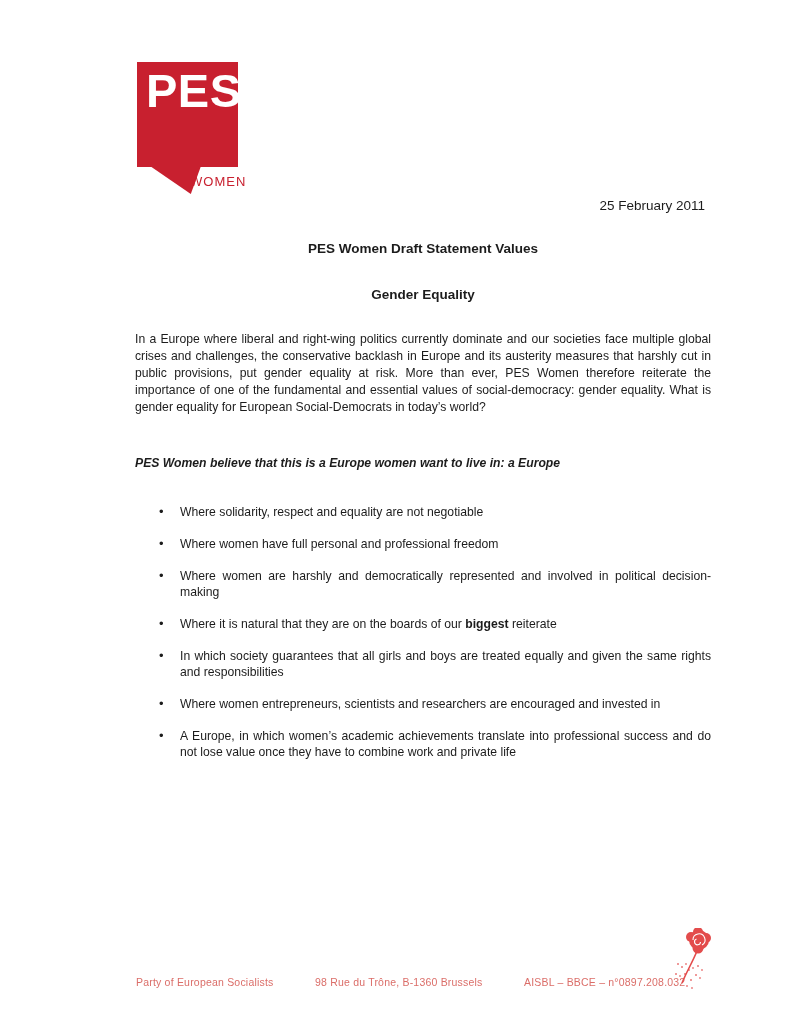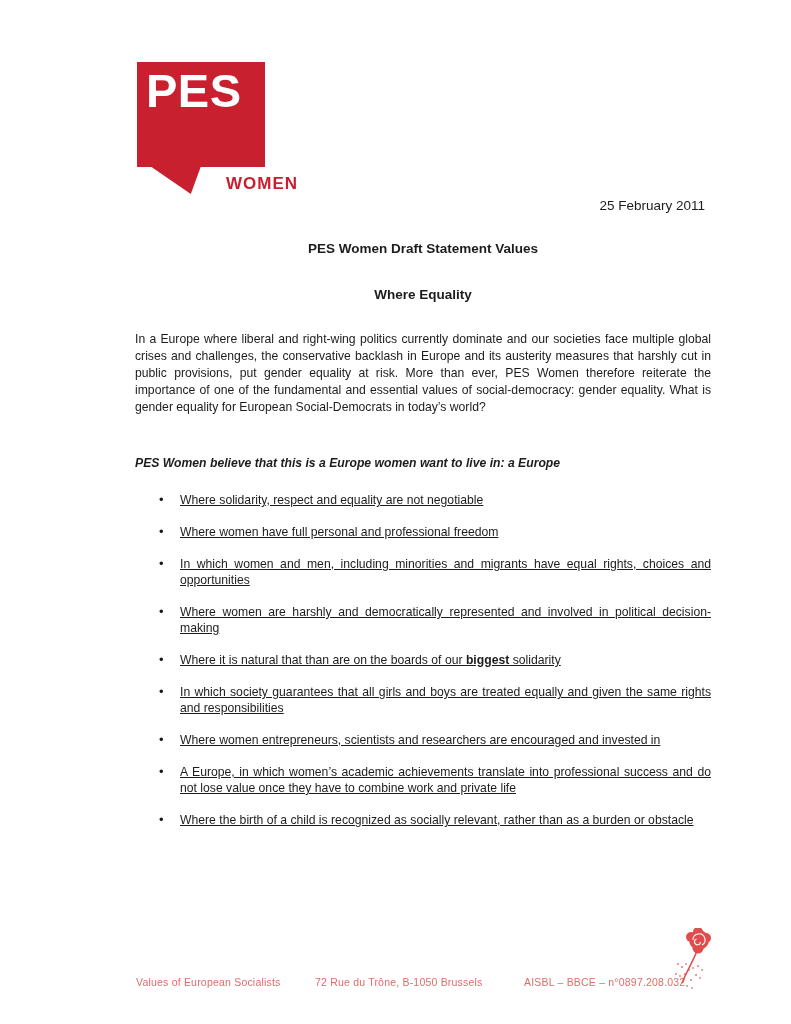--- a/index.html
+++ b/index.html
@@ -19,7 +19,7 @@
   }
   
   .logo{position:absolute;left:137px;top:62px;width:110px;height:130px;}
-  .logo-square{position:absolute;left:0;top:0;width:128px;height:105px;background:var(--brand-red);}
+  .logo-square{position:absolute;left:0;top:0;width:88px;height:105px;background:var(--brand-red);padding-left:13px;}
   .logo-acronym{
     position:absolute;left:9px;top:5px;
     font-size:47px;font-weight:bold;color:#ffffff;letter-spacing:0.5px;line-height:1;

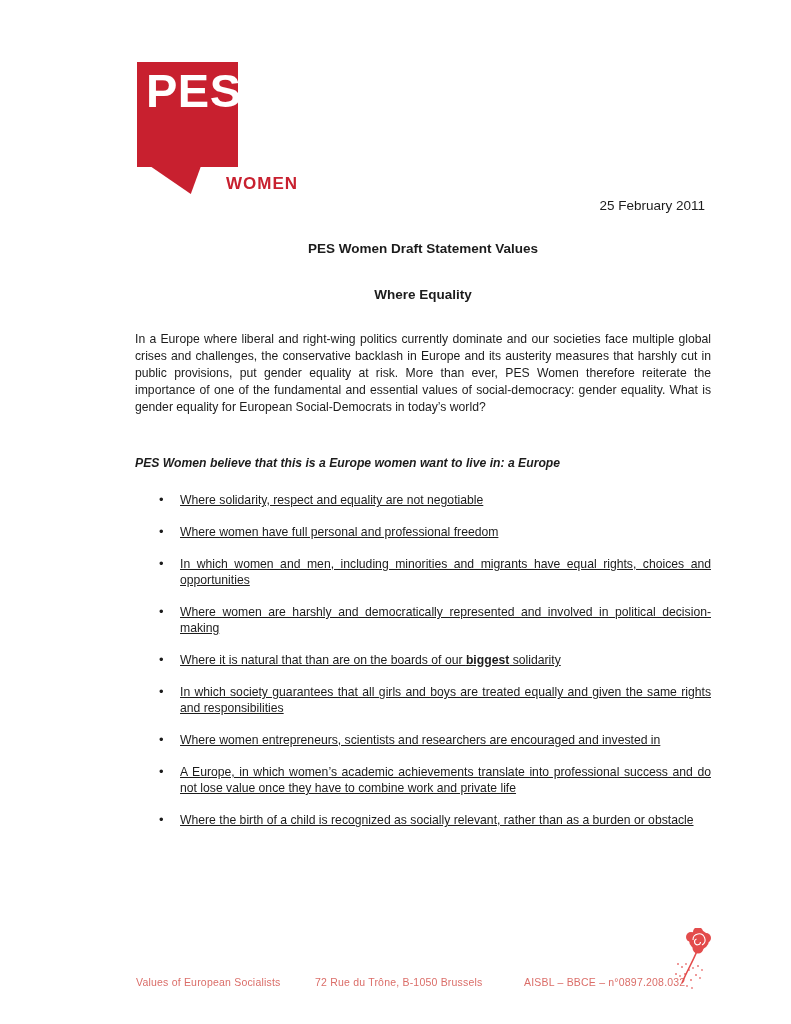--- a/index.html
+++ b/index.html
@@ -31,7 +31,7 @@
   }
   .logo-women{
     position:absolute;left:53px;top:112px;
-    font-size:17px;font-weight:bold;color:var(--brand-red);letter-spacing:1px;margin-left:36px;
+    font-size:13px;font-weight:normal;color:var(--brand-red);letter-spacing:1px;
   }
   
   .date-line{

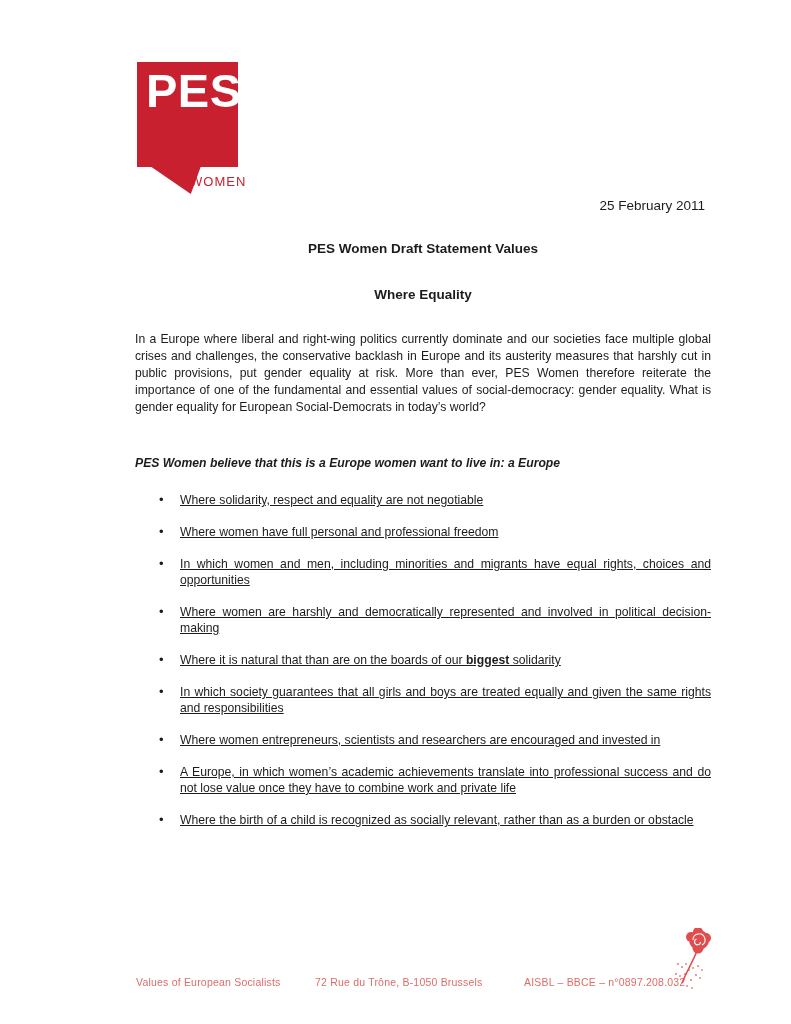--- a/index.html
+++ b/index.html
@@ -103,7 +103,7 @@
   <div class="date-line">25 February 2011</div>
 
   <div class="doc-title">PES Women Draft Statement Values</div>
-  <div class="doc-subtitle">Where Equality</div>
+  <div class="doc-subtitle">Gender Equality</div>
 
   <div class="intro">In a Europe where liberal and right-wing politics currently dominate and our societies face multiple global crises and challenges, the conservative backlash in Europe and its austerity measures that harshly cut in public provisions, put gender equality at risk. More than ever, PES Women therefore reiterate the importance of one of the fundamental and essential values of social-democracy: gender equality. What is gender equality for European Social-Democrats in today’s world?</div>
 

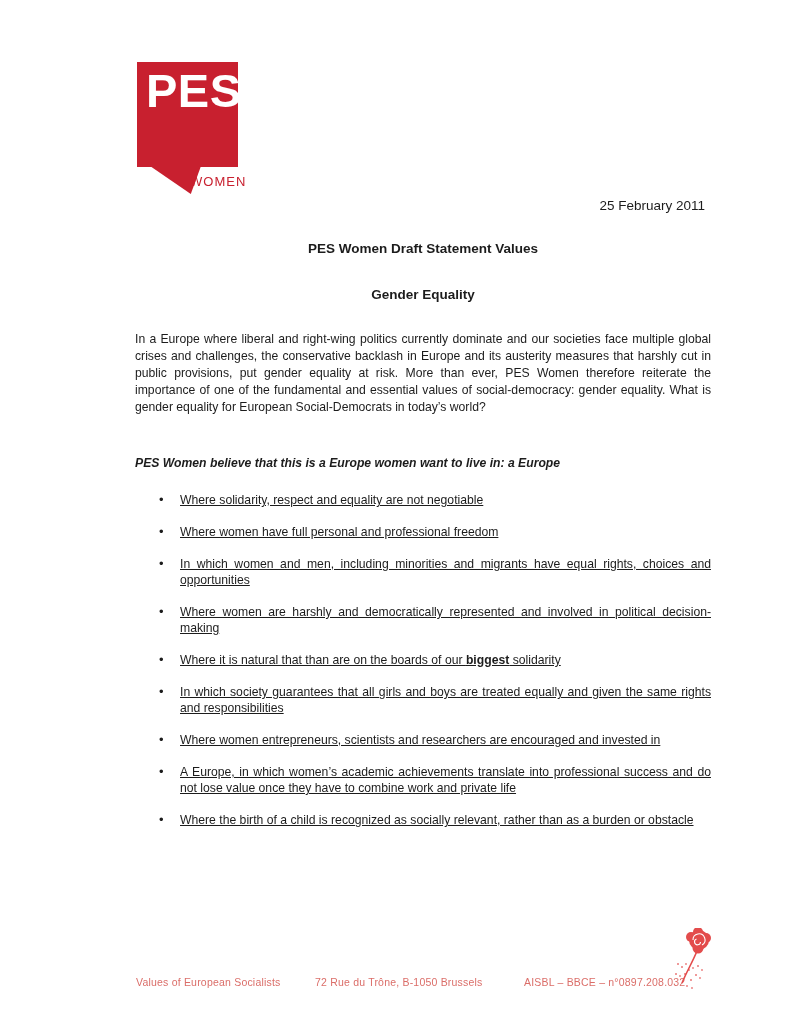--- a/index.html
+++ b/index.html
@@ -62,8 +62,7 @@
   .values-list li{
     position:relative;
     padding-left:45px;
-    margin:4px 0 16px 0;
-    text-decoration:underline;
+    margin:16px 0 16px 0;
   }
   .values-list li::before{
     content:"•";

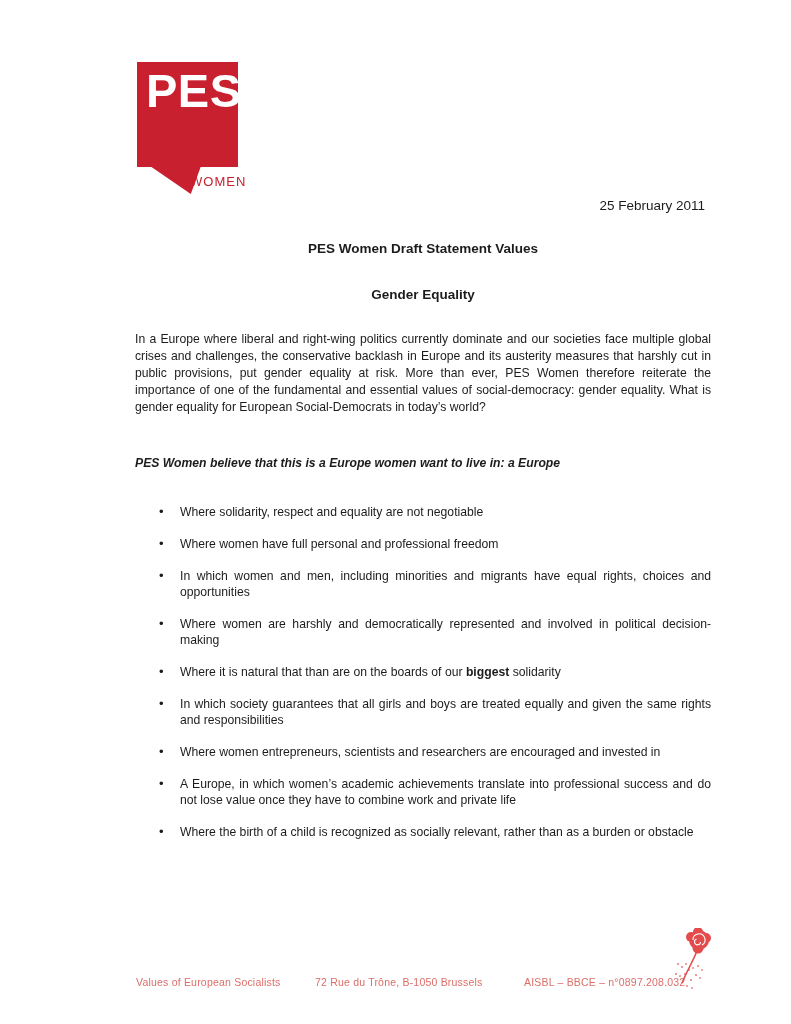--- a/index.html
+++ b/index.html
@@ -111,7 +111,6 @@
   <ul class="values-list">
       <li><span>Where solidarity, respect and equality are not negotiable</span></li>
       <li><span>Where women have full personal and professional freedom</span></li>
-      <li><span>In which women and men, including minorities and migrants have equal rights, choices and opportunities</span></li>
       <li><span>Where women are harshly and democratically represented and involved in political decision-making</span></li>
       <li><span>Where it is natural that than are on the boards of our </span><strong>biggest</strong><span> solidarity</span></li>
       <li><span>In which society guarantees that all girls and boys are treated equally and given the same rights and responsibilities</span></li>

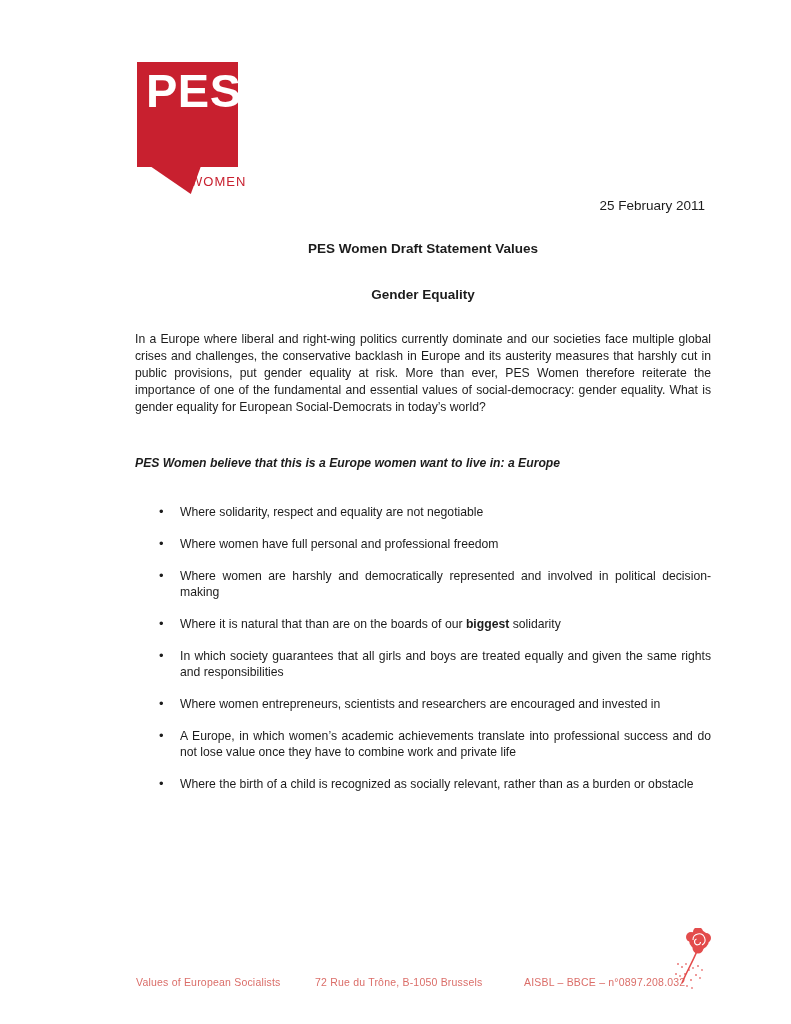--- a/index.html
+++ b/index.html
@@ -112,7 +112,7 @@
       <li><span>Where solidarity, respect and equality are not negotiable</span></li>
       <li><span>Where women have full personal and professional freedom</span></li>
       <li><span>Where women are harshly and democratically represented and involved in political decision-making</span></li>
-      <li><span>Where it is natural that than are on the boards of our </span><strong>biggest</strong><span> solidarity</span></li>
+      <li><span>Where it is natural that they are on the boards of our </span><strong>biggest</strong><span> solidarity</span></li>
       <li><span>In which society guarantees that all girls and boys are treated equally and given the same rights and responsibilities</span></li>
       <li><span>Where women entrepreneurs, scientists and researchers are encouraged and invested in</span></li>
       <li><span>A Europe, in which women’s academic achievements translate into professional success and do not lose value once they have to combine work and private life</span></li>

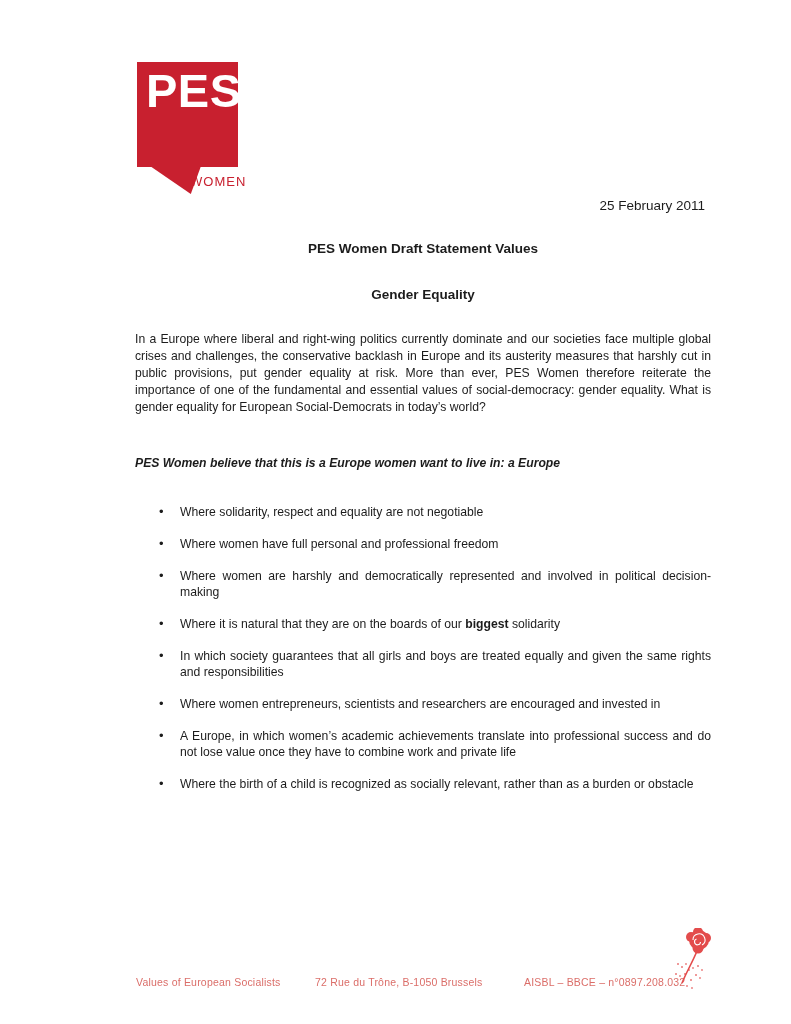--- a/index.html
+++ b/index.html
@@ -112,7 +112,7 @@
       <li><span>Where solidarity, respect and equality are not negotiable</span></li>
       <li><span>Where women have full personal and professional freedom</span></li>
       <li><span>Where women are harshly and democratically represented and involved in political decision-making</span></li>
-      <li><span>Where it is natural that they are on the boards of our </span><strong>biggest</strong><span> solidarity</span></li>
+      <li><span>Where it is natural that they are on the boards of our </span><strong>biggest</strong><span> reiterate</span></li>
       <li><span>In which society guarantees that all girls and boys are treated equally and given the same rights and responsibilities</span></li>
       <li><span>Where women entrepreneurs, scientists and researchers are encouraged and invested in</span></li>
       <li><span>A Europe, in which women’s academic achievements translate into professional success and do not lose value once they have to combine work and private life</span></li>

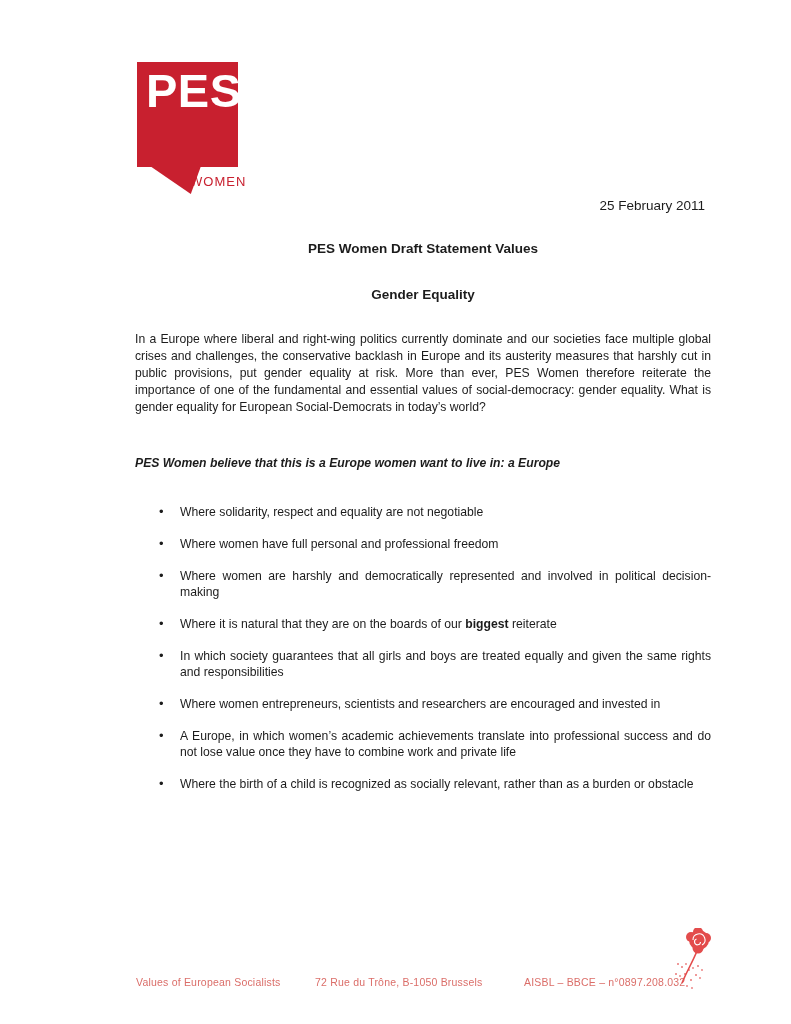--- a/index.html
+++ b/index.html
@@ -116,7 +116,6 @@
       <li><span>In which society guarantees that all girls and boys are treated equally and given the same rights and responsibilities</span></li>
       <li><span>Where women entrepreneurs, scientists and researchers are encouraged and invested in</span></li>
       <li><span>A Europe, in which women’s academic achievements translate into professional success and do not lose value once they have to combine work and private life</span></li>
-      <li><span>Where the birth of a child is recognized as socially relevant, rather than as a burden or obstacle</span></li>
     </ul>
 
   <div class="footer">

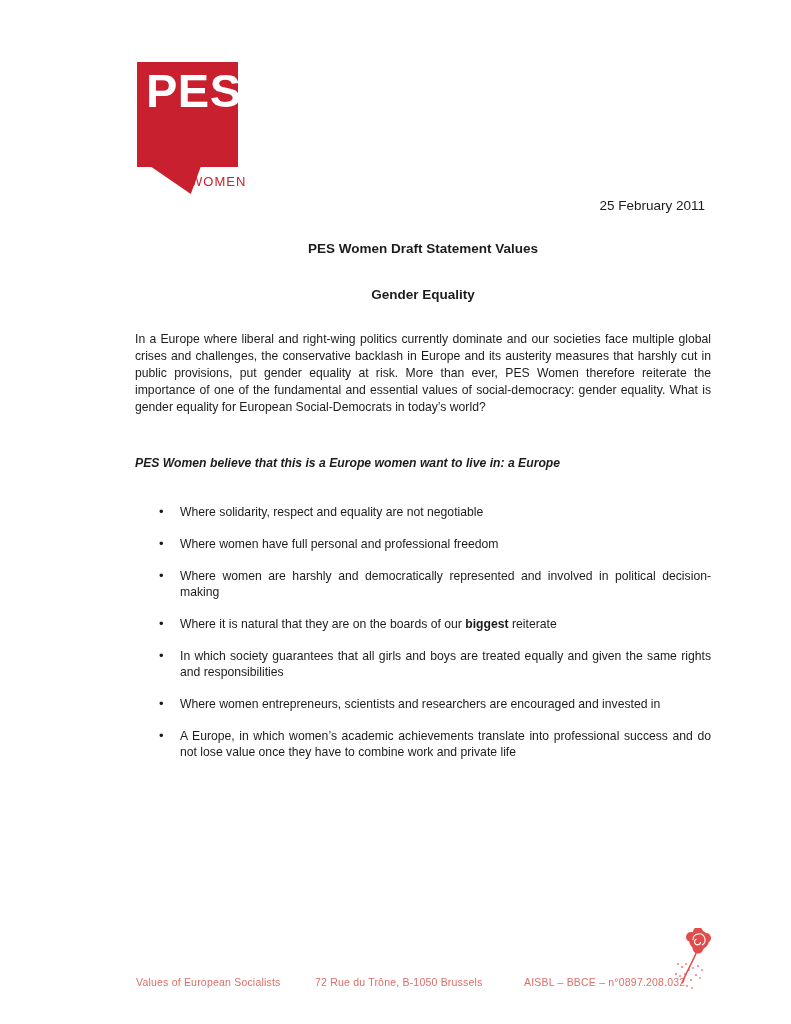--- a/index.html
+++ b/index.html
@@ -120,7 +120,7 @@
 
   <div class="footer">
     <div class="col col1">
-      <div>Values of European Socialists</div>
+      <div>Party of European Socialists</div>
       
     </div>
     <div class="col col2">

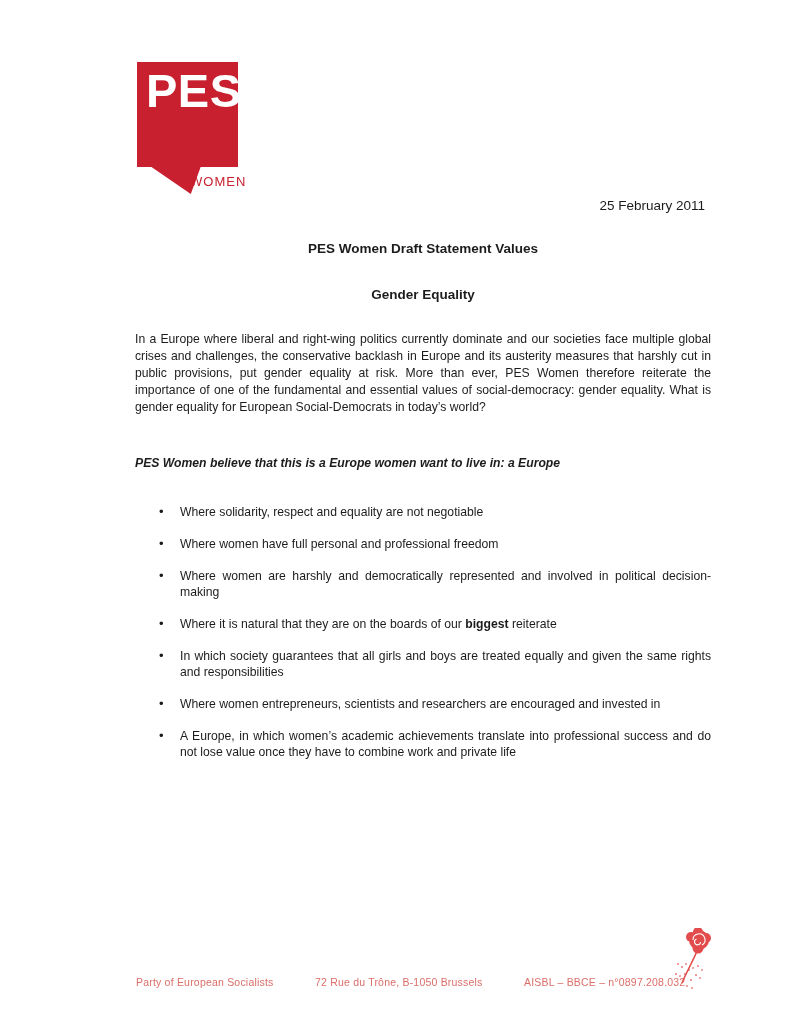--- a/index.html
+++ b/index.html
@@ -124,7 +124,7 @@
       
     </div>
     <div class="col col2">
-      <div>72 Rue du Trône, B-1050 Brussels</div>
+      <div>98 Rue du Trône, B-1360 Brussels</div>
       
     </div>
     <div class="col col3">

